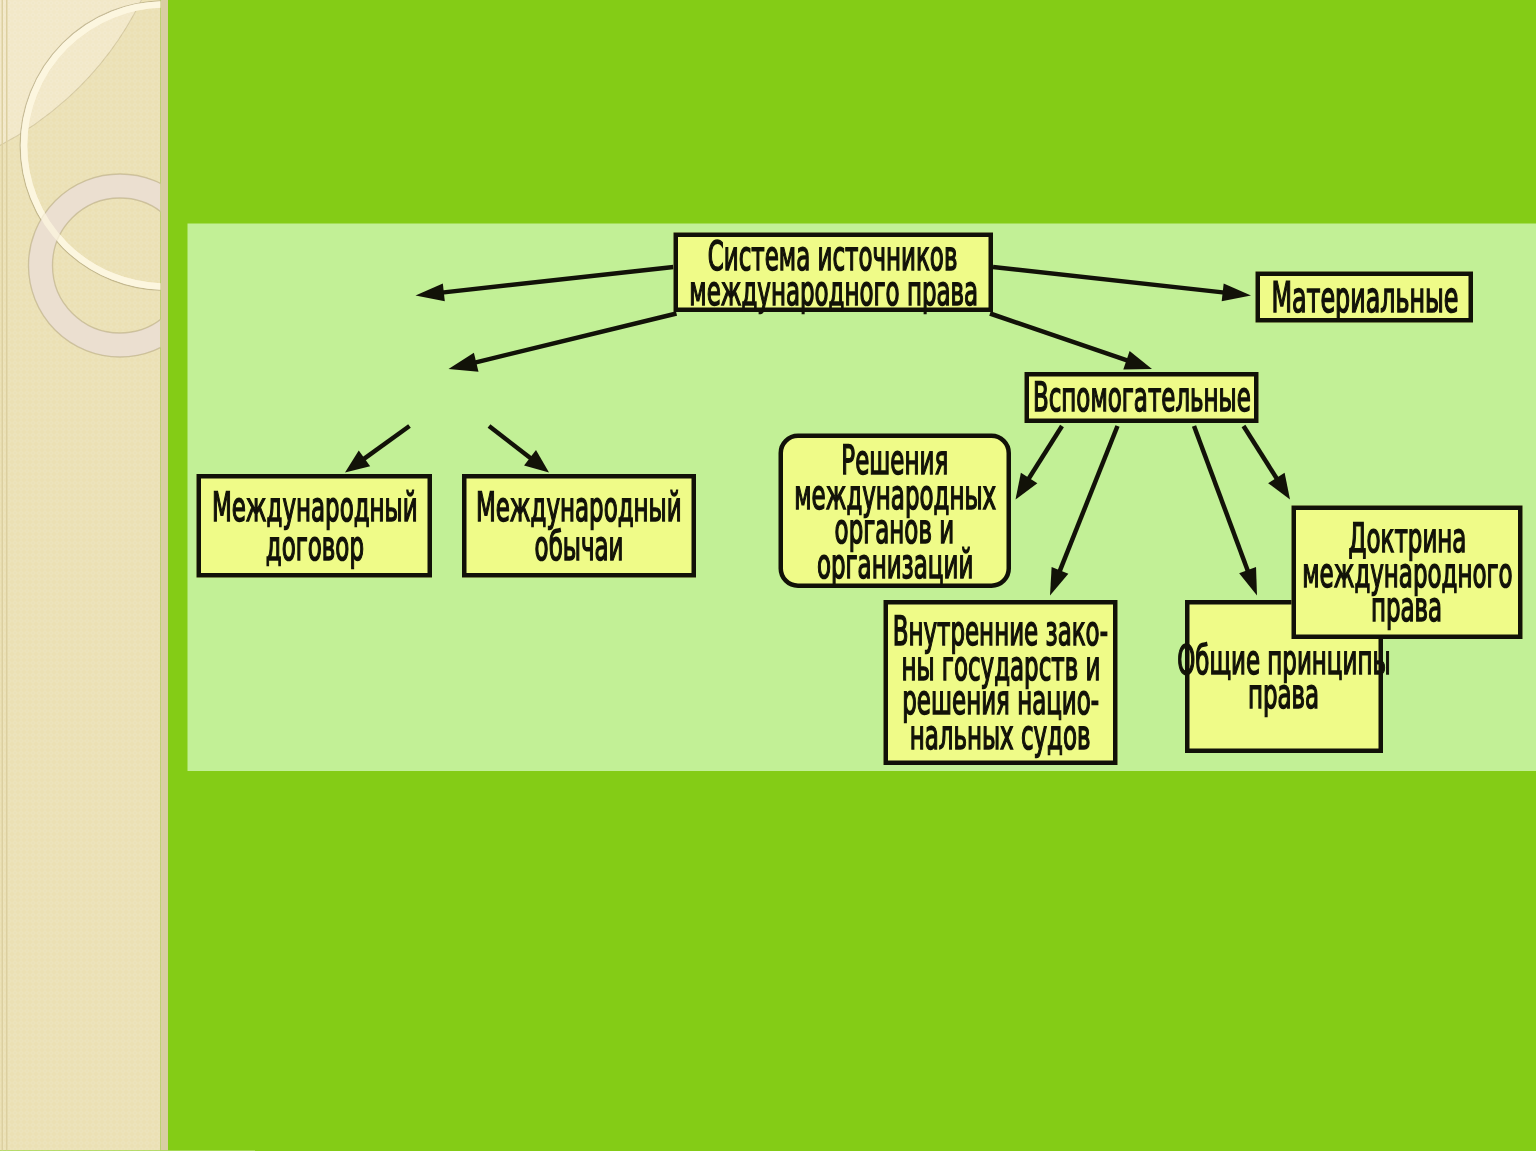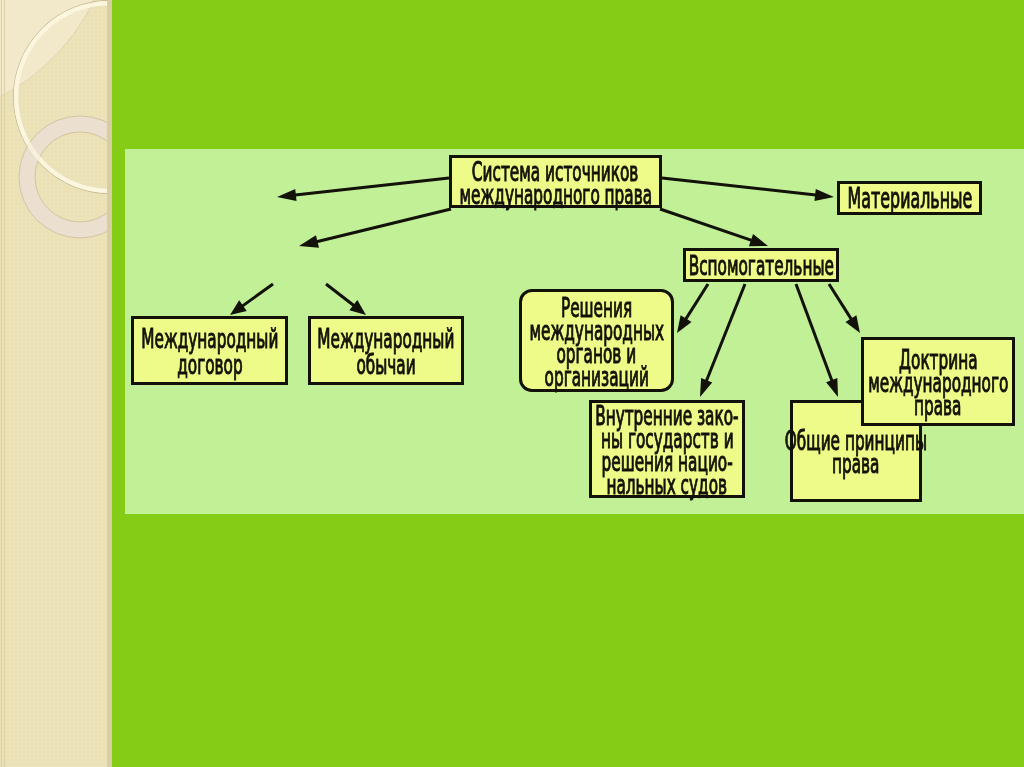--- a/index.html
+++ b/index.html
@@ -123,7 +123,7 @@
       <span class="ln">организаций</span>
     </div>
 
-    <div class="box" id="b-internal" style="left:589px;top:400px;width:156px;height:98px;font-size:27px;line-height:23px;">
+    <div class="box" id="b-internal" style="left:589px;top:400px;width:156px;height:110px;font-size:27px;line-height:23px;">
       <span class="ln">Внутренние зако-</span>
       <span class="ln">ны государств и</span>
       <span class="ln">решения нацио-</span>

